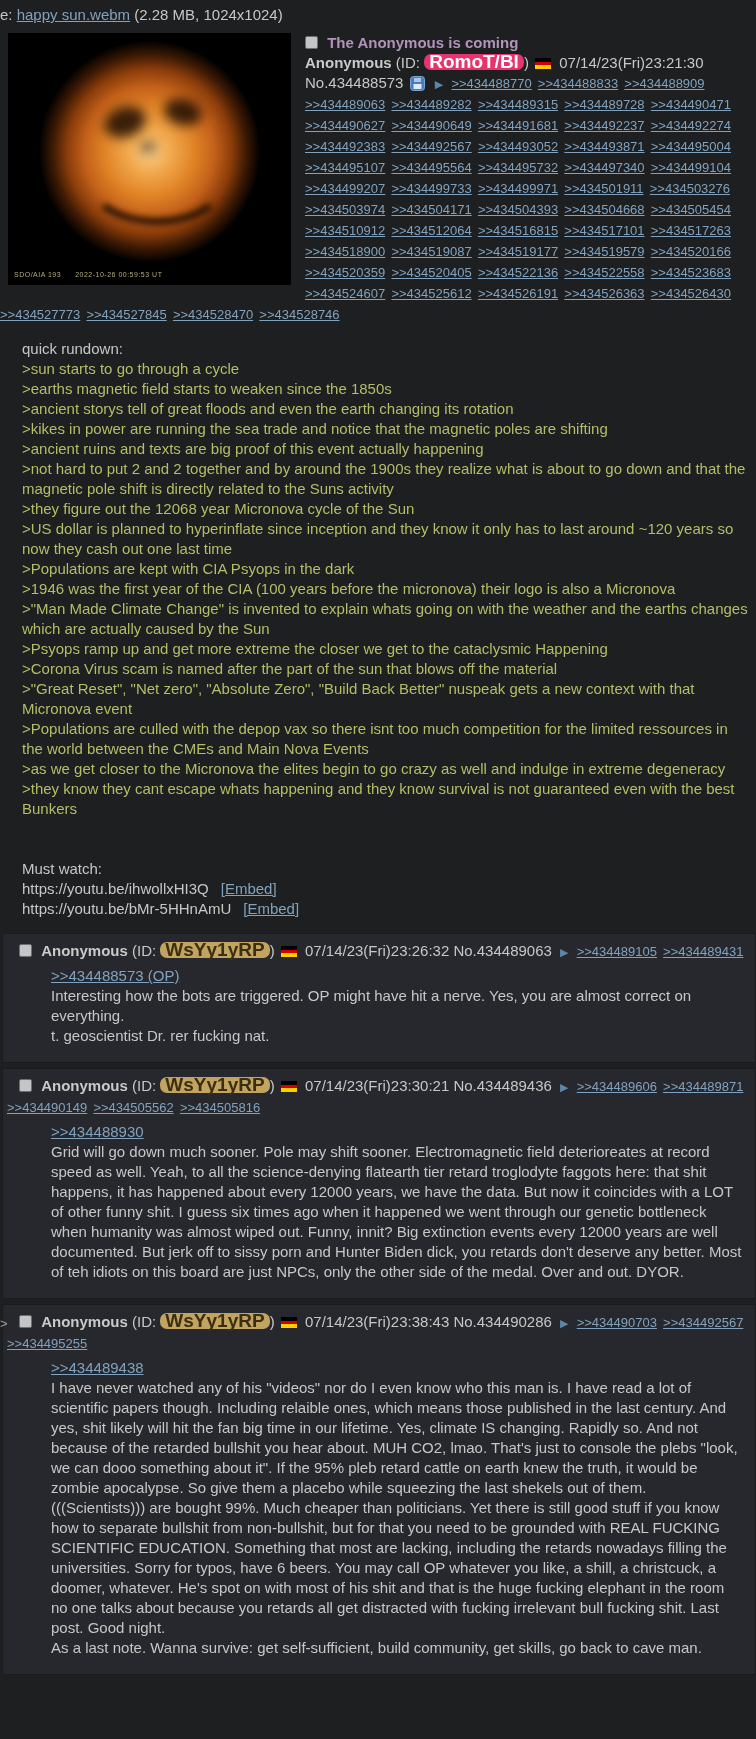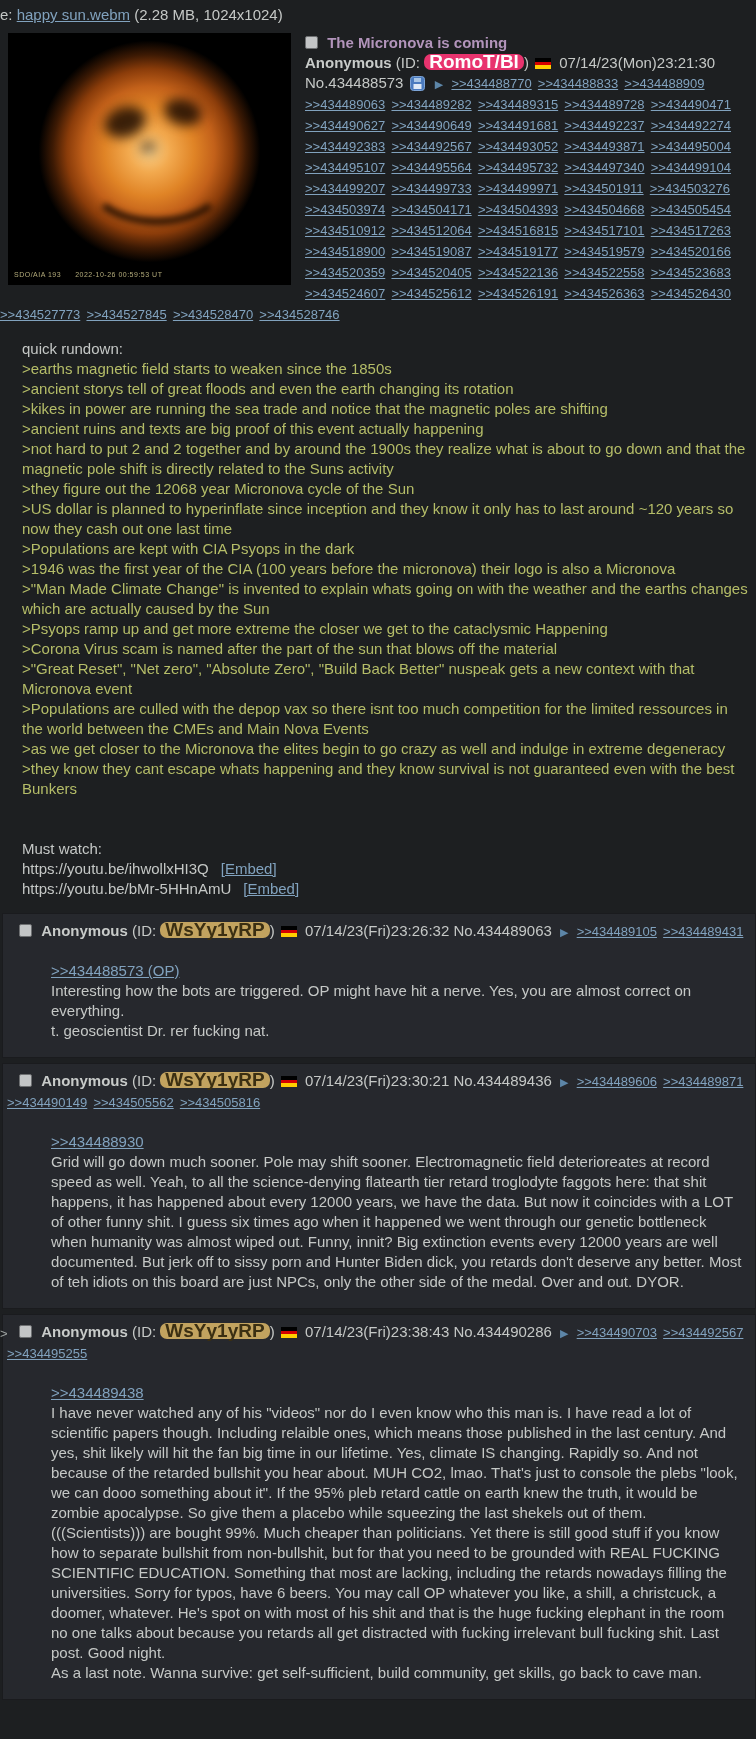--- a/index.html
+++ b/index.html
@@ -88,7 +88,7 @@
     <div class="post-head">
       <div>
         <span class="checkbox"></span>
-        <span class="subject">The Micronova is coming</span>
+        <span class="subject">The Anonymous is coming</span>
       </div>
       <div>
         <span class="name">Anonymous</span>

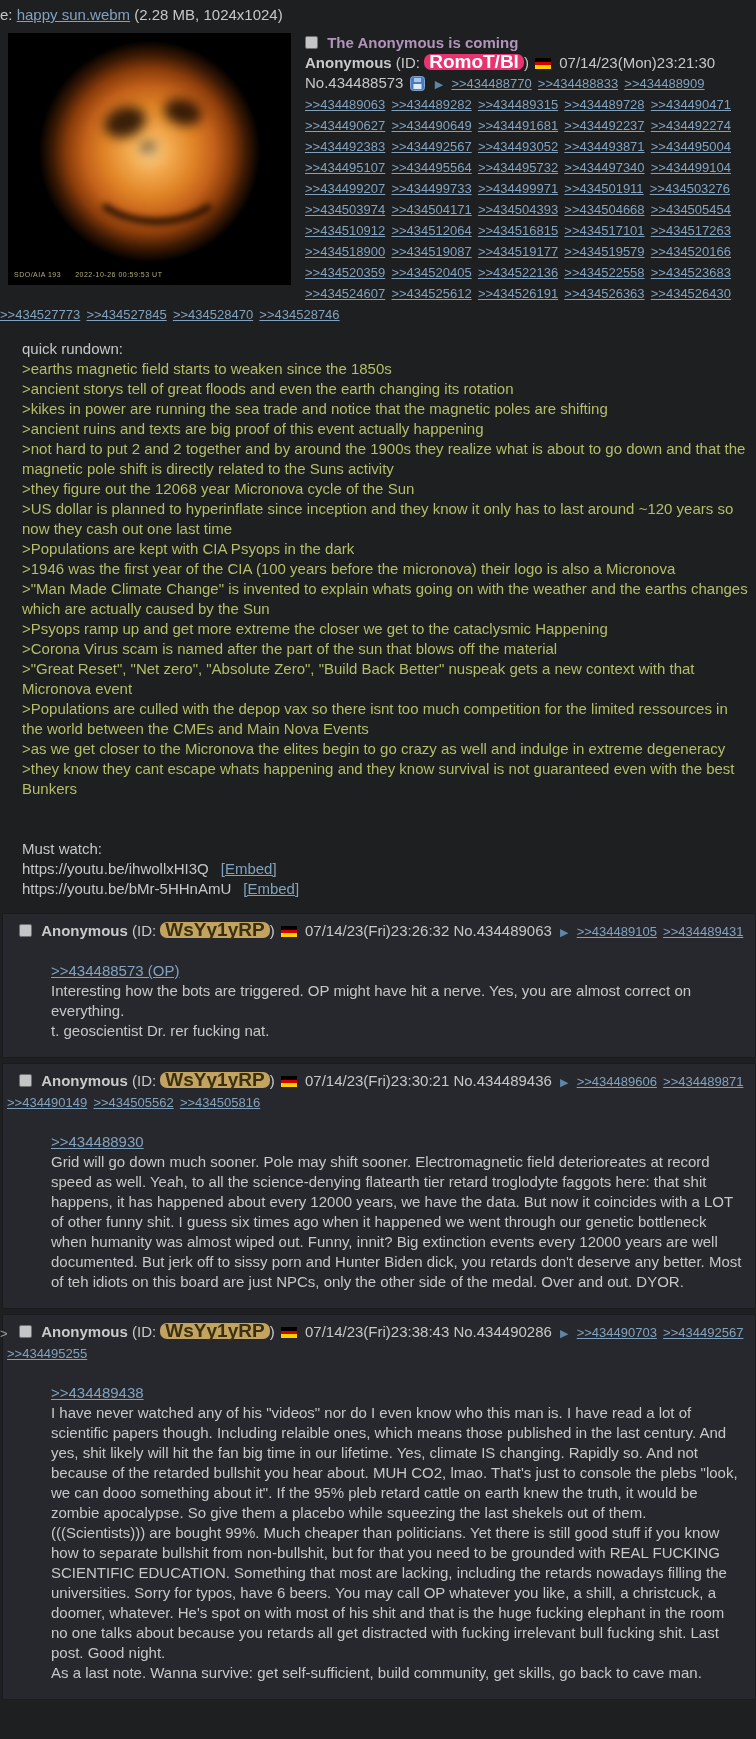--- a/index.html
+++ b/index.html
@@ -95,7 +95,7 @@
         <span>(ID:</span>
         <span class="id-badge id-op">RomoT/Bl</span><span>)</span>
         <span class="flag"></span>
-        <span>07/14/23(Mon)23:21:30</span>
+        <span>07/14/23(Fri)23:21:30</span>
       </div>
       <div class="no-line backlinks">
         <span>No.434488573</span>

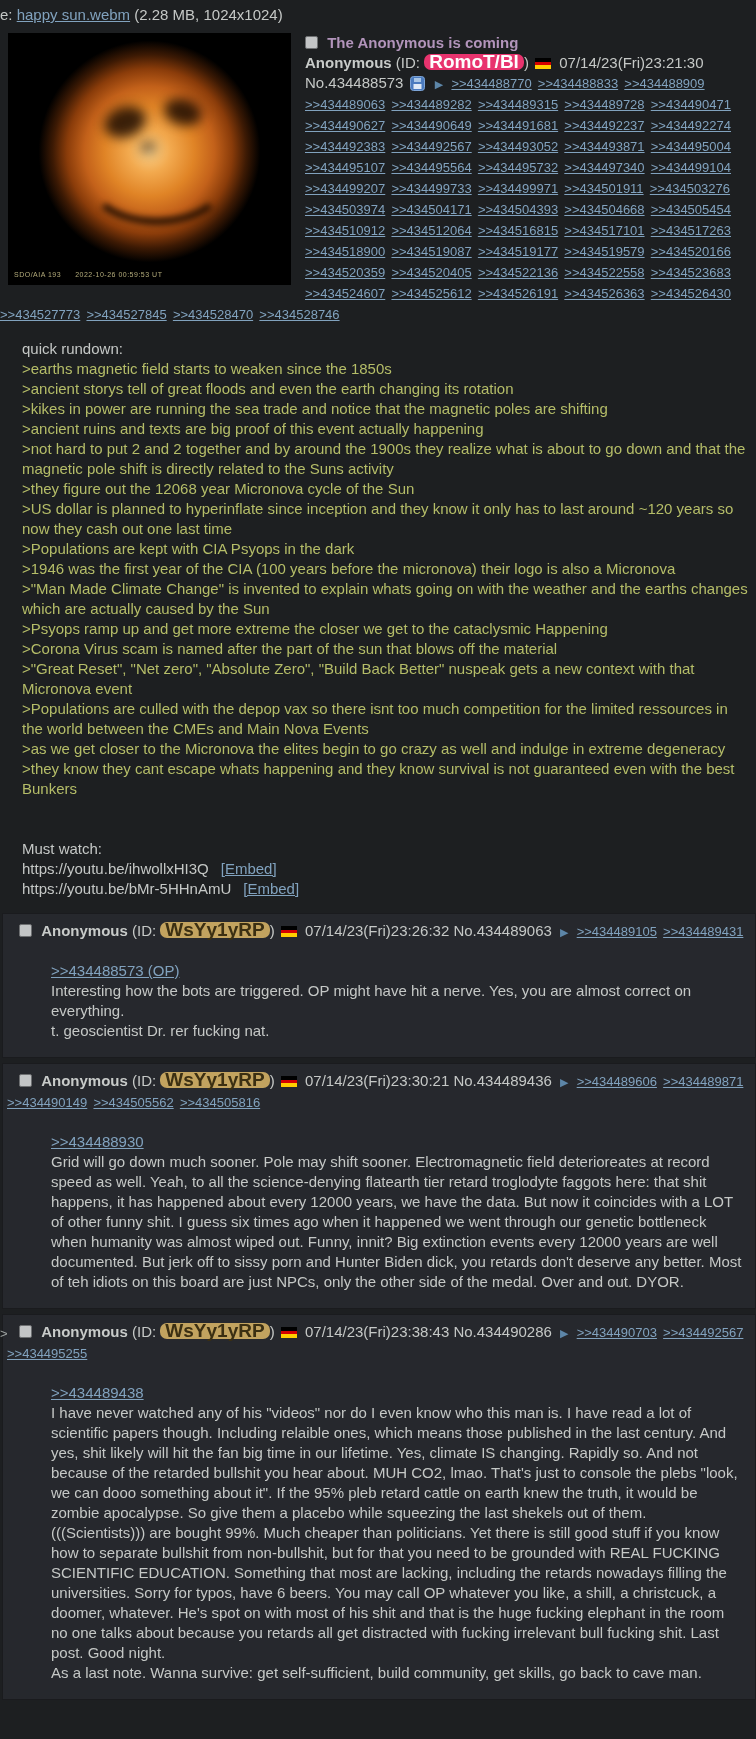--- a/index.html
+++ b/index.html
@@ -112,6 +112,7 @@
     <blockquote class="op-blockquote">
       <div>
           <div>quick rundown:</div>
+          <div class="greentext">&gt;sun starts to go through a cycle</div>
           <div class="greentext">&gt;earths magnetic field starts to weaken since the 1850s</div>
           <div class="greentext">&gt;ancient storys tell of great floods and even the earth changing its rotation</div>
           <div class="greentext">&gt;kikes in power are running the sea trade and notice that the magnetic poles are shifting</div>

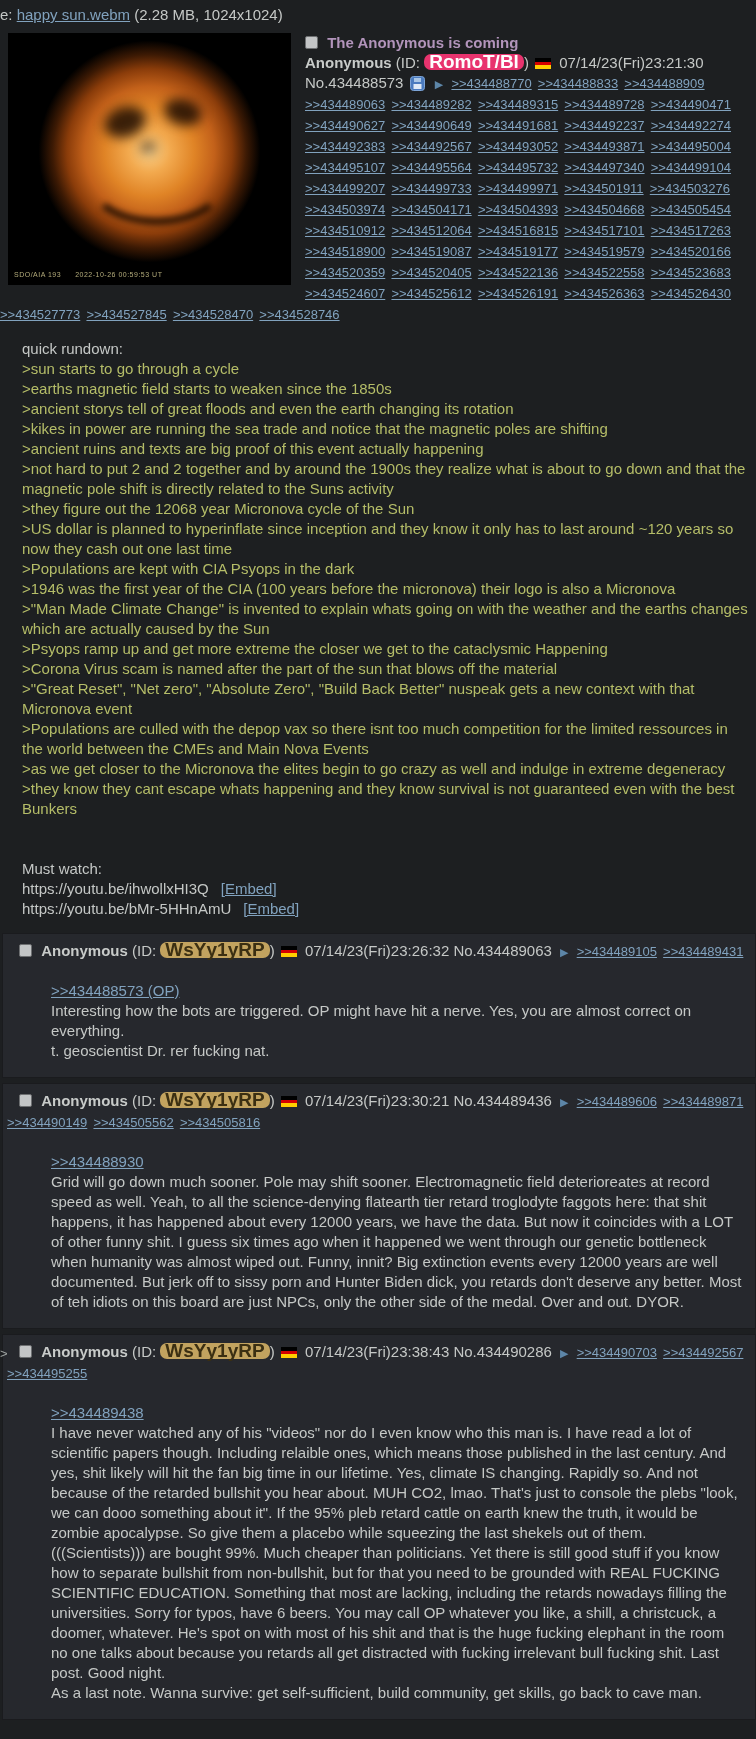--- a/index.html
+++ b/index.html
@@ -54,7 +54,7 @@
   .reply-row{position:relative;margin:0 0 5px 2px;}
   .reply-card{background:#26282d;border:1px solid #1a1b1e;padding:7px 0 12px 4px;}
   .reply-head .checkbox{margin-left:12px;}
-  .reply-blockquote{margin:19px 12px 4px 44px;}
+  .reply-blockquote{margin:4px 12px 4px 44px;}
   .reply-text{white-space:pre-line;}
   .side-arrow{position:absolute;left:-2px;top:10px;color:#9ea3a1;font-size:13px;}
   .clear{clear:both;}

